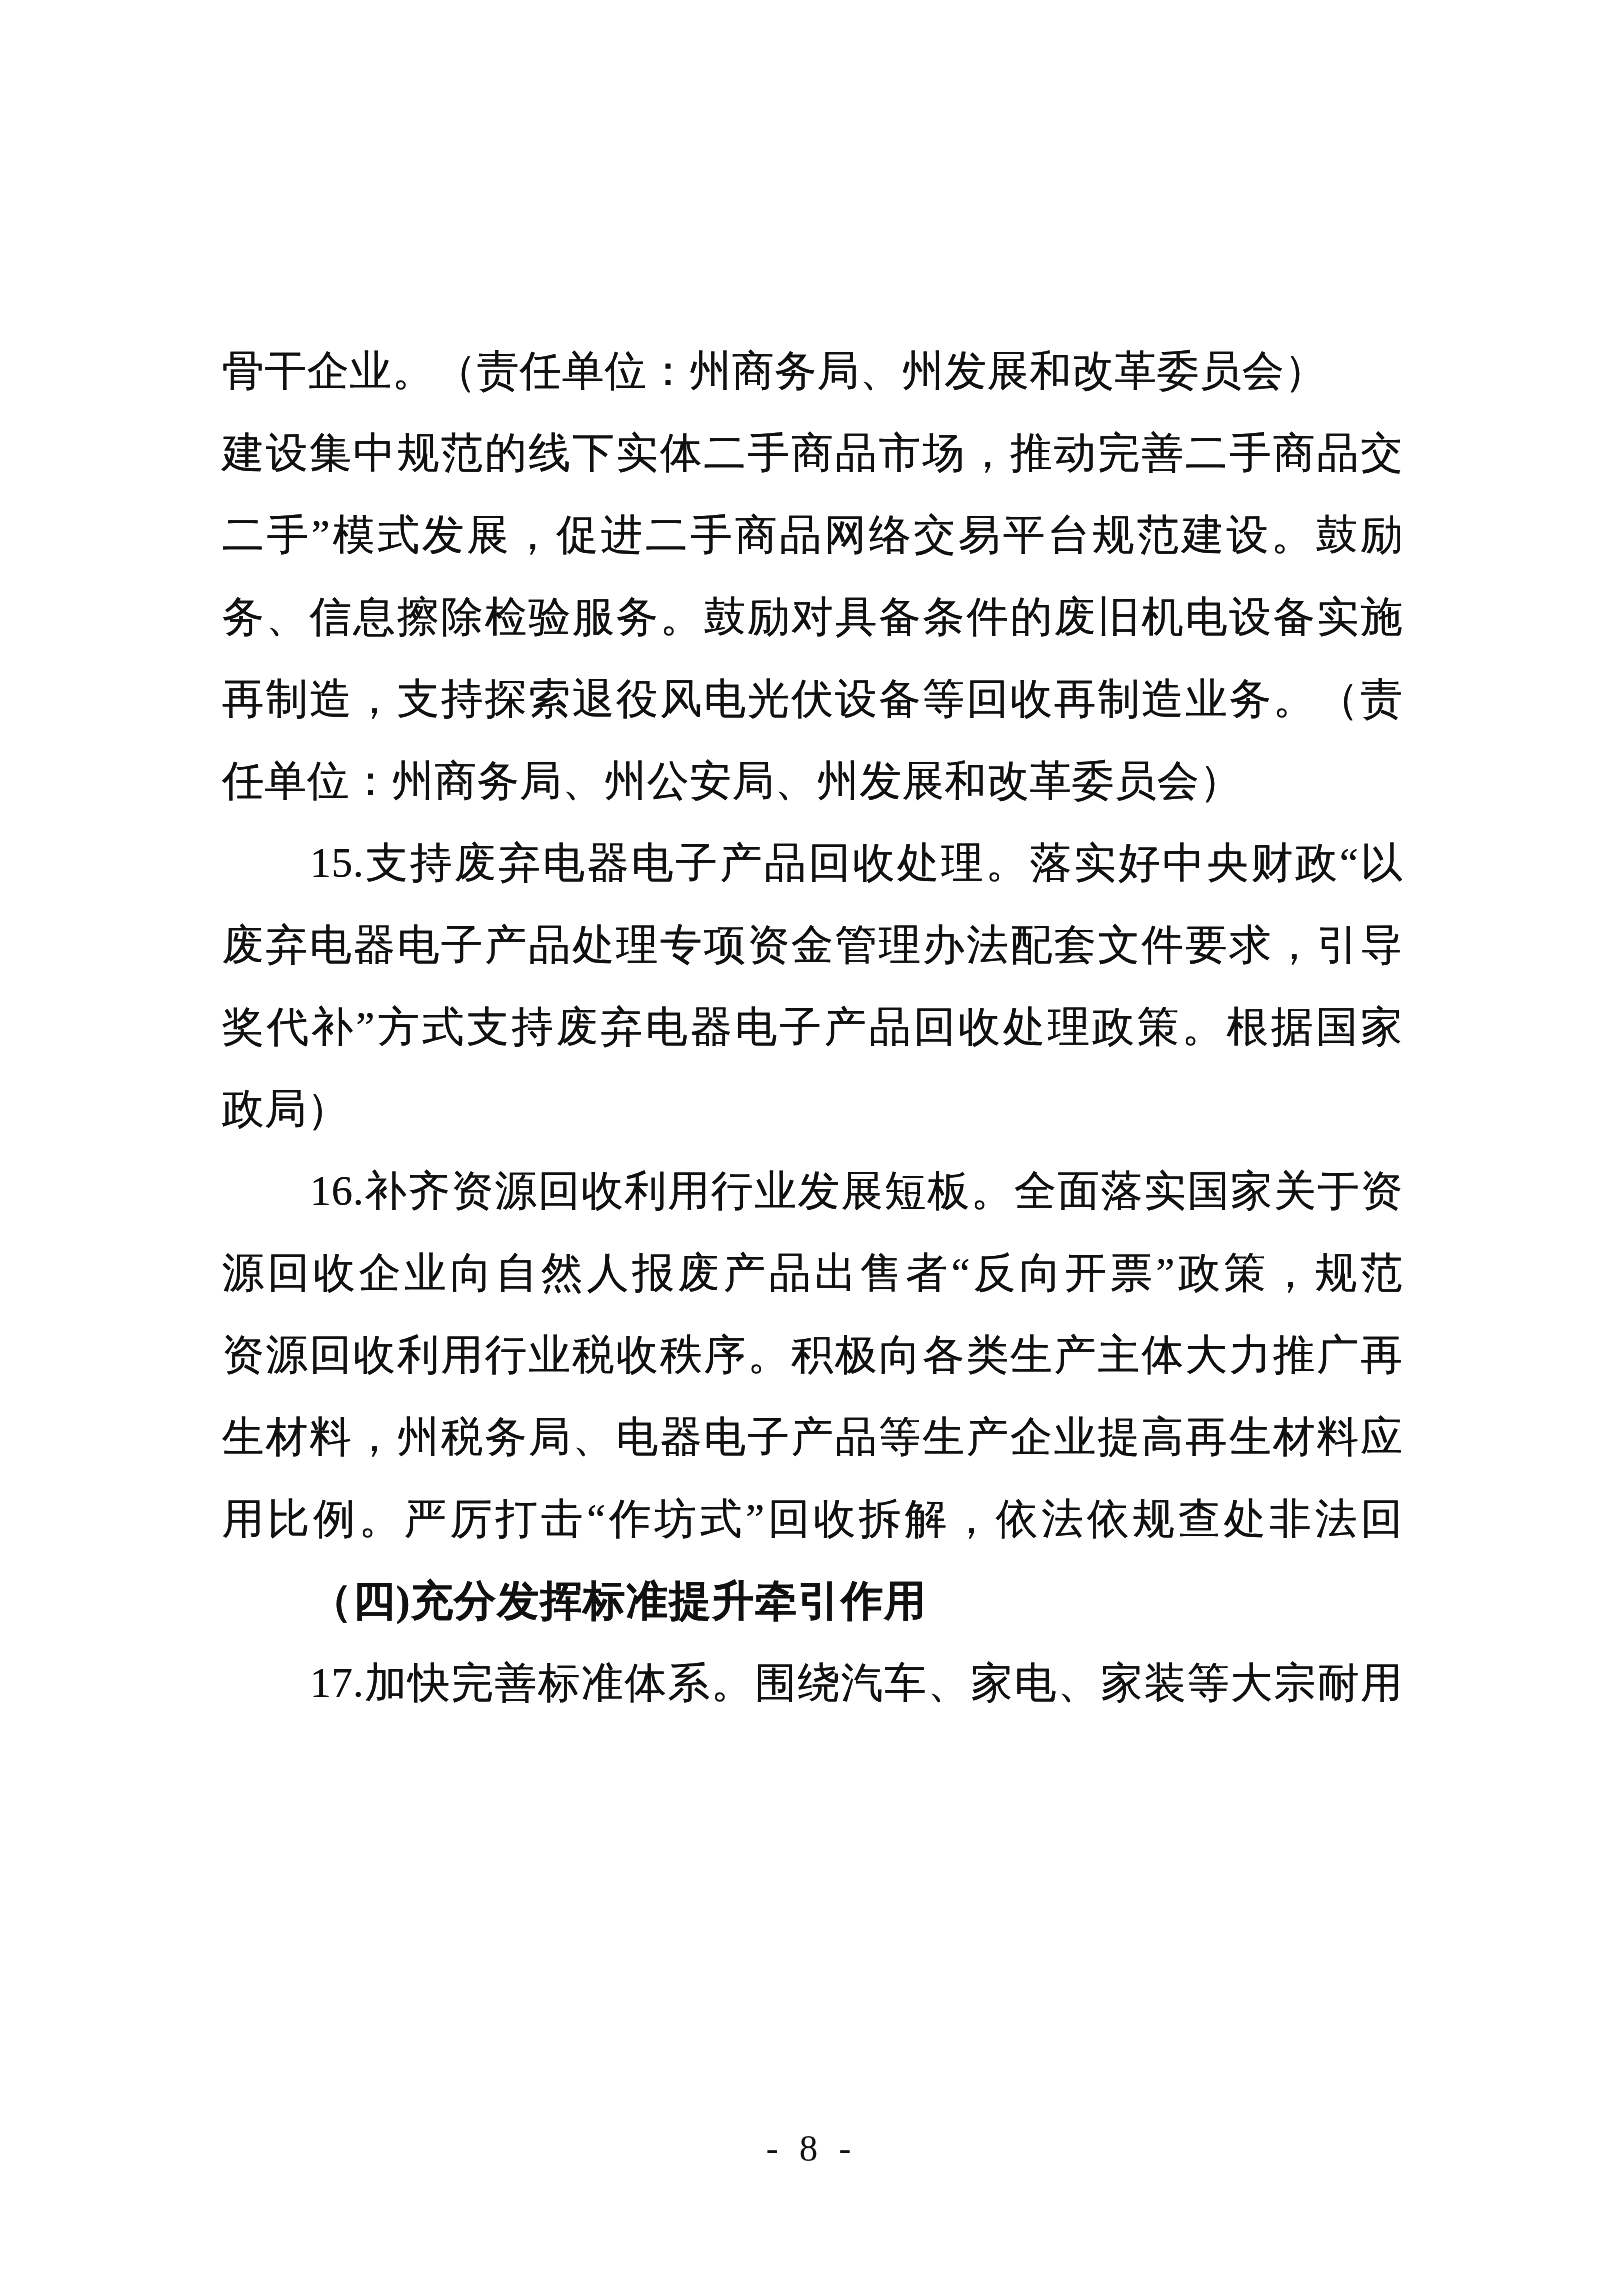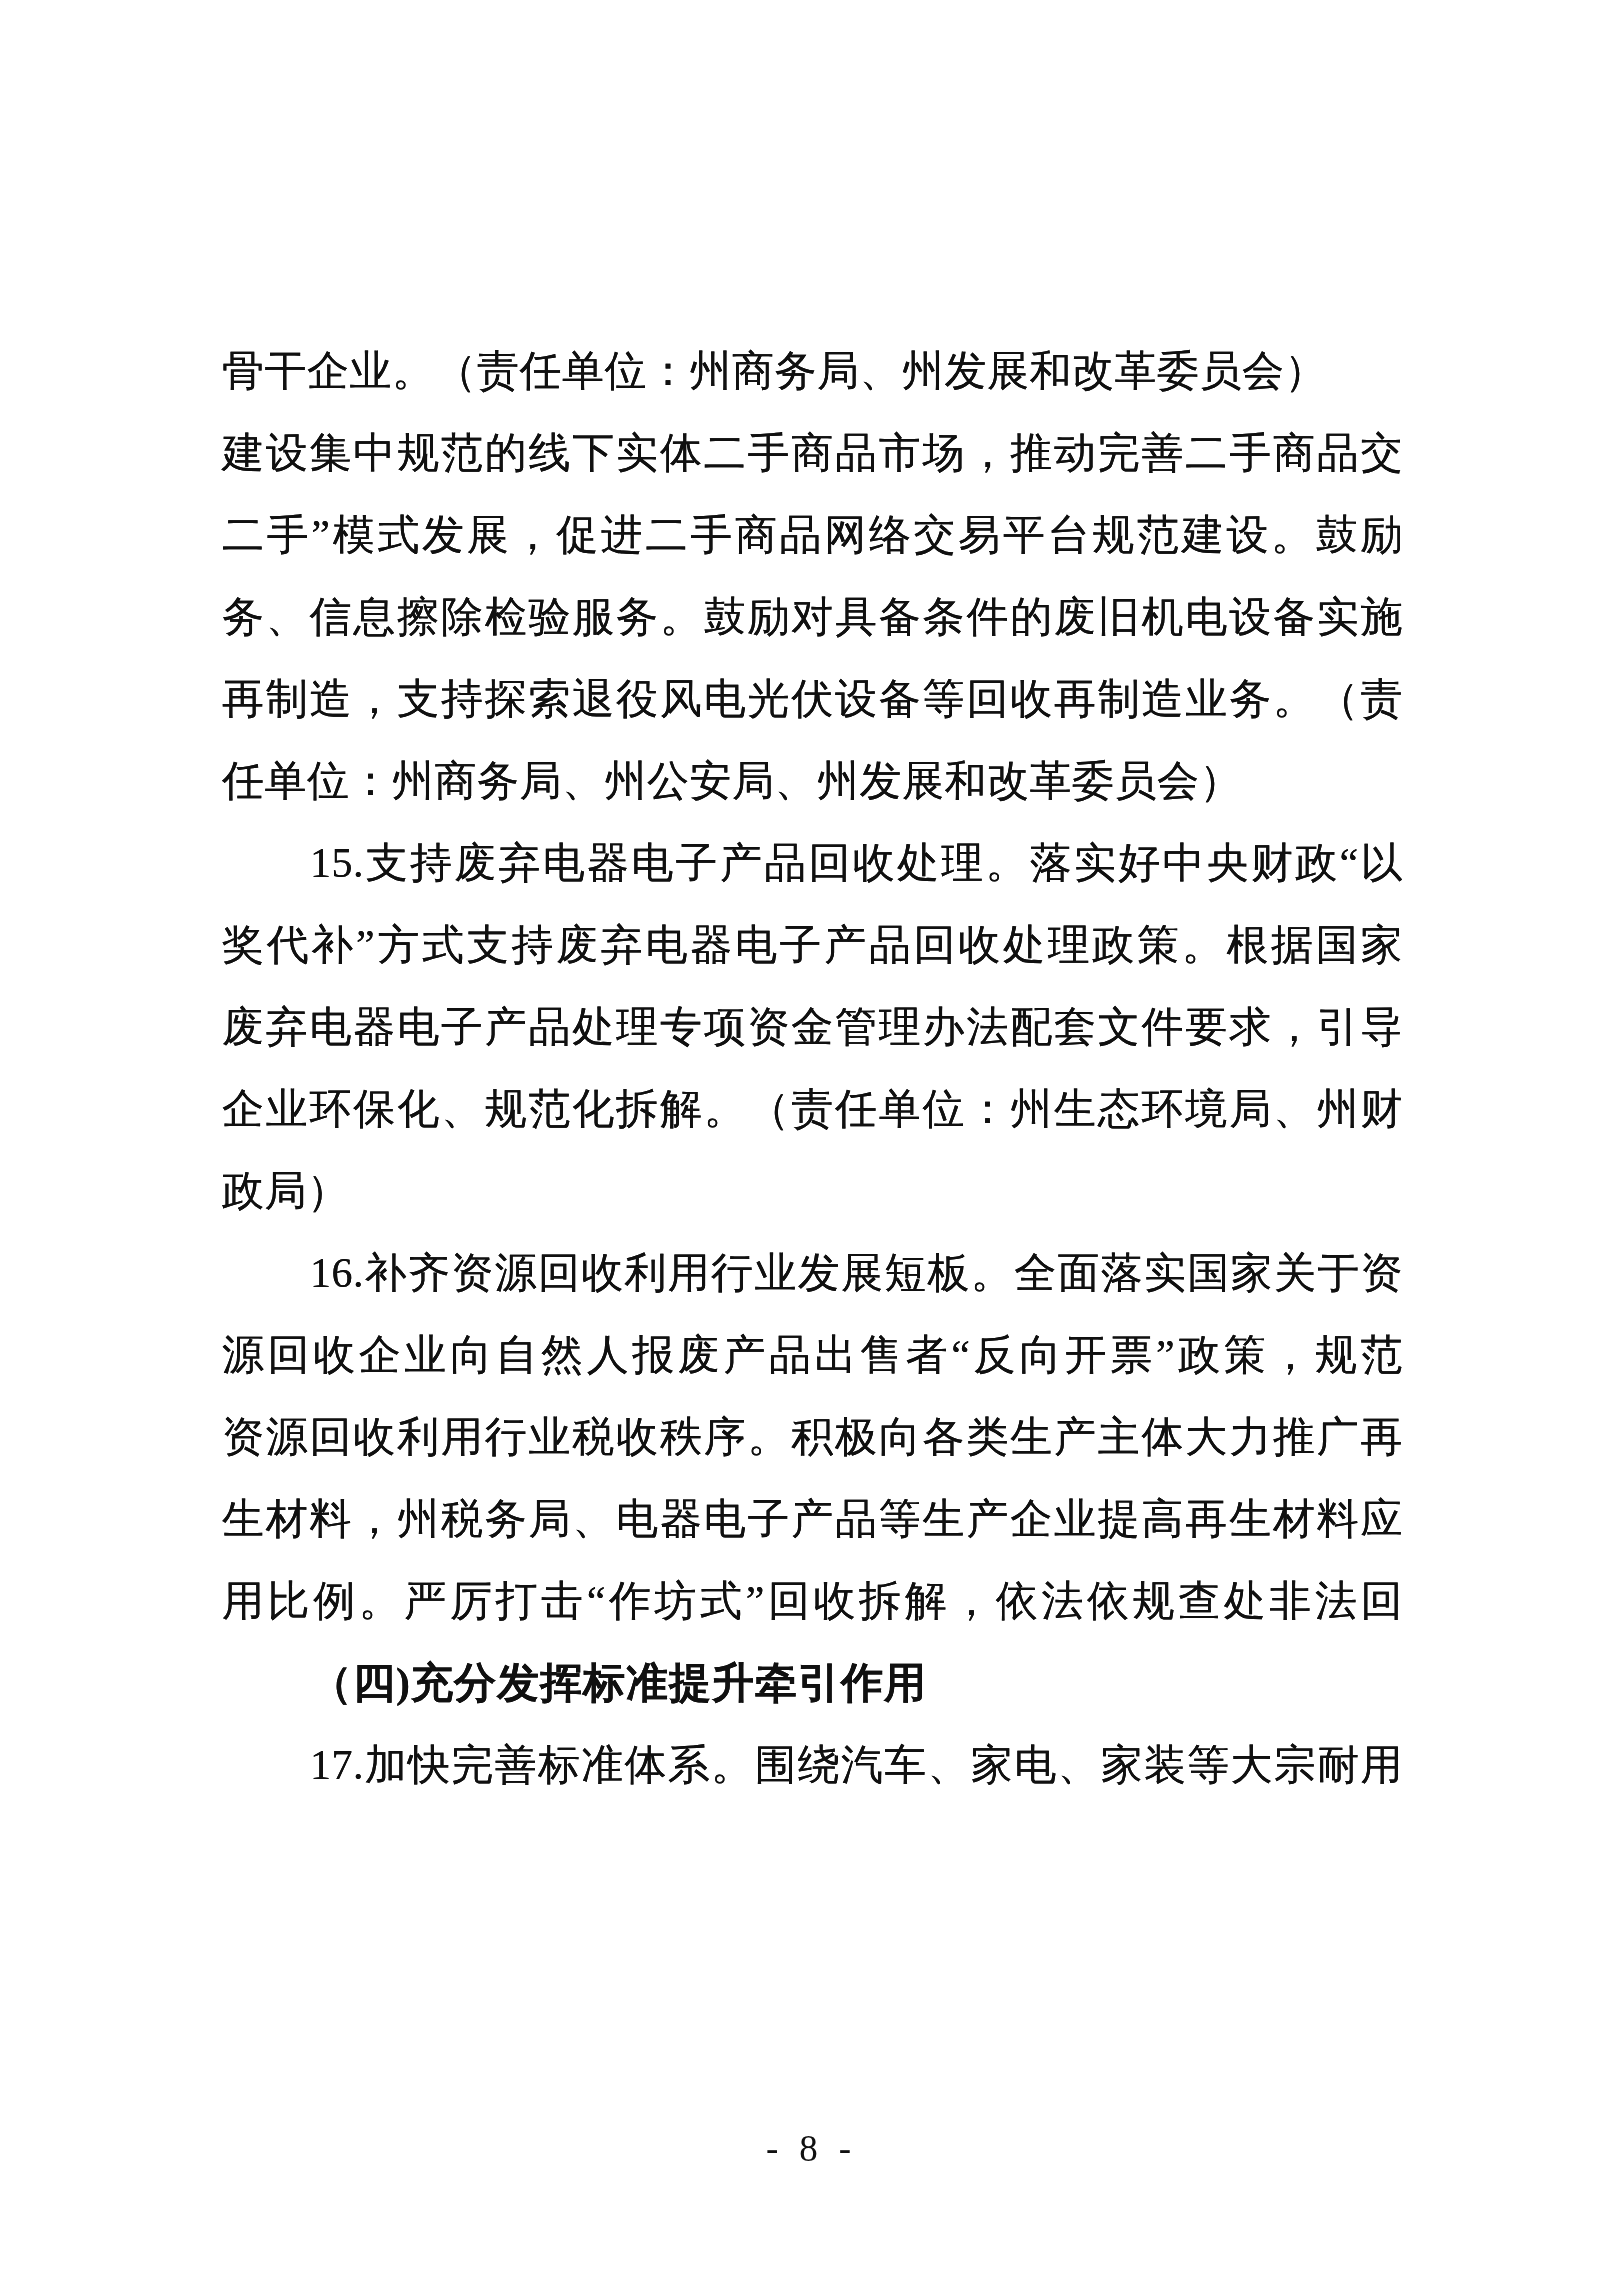--- a/index.html
+++ b/index.html
@@ -68,8 +68,8 @@
     <div class="line full">再制造，支持探索退役风电光伏设备等回收再制造业务。（责</div>
     <div class="line">任单位：州商务局、州公安局、州发展和改革委员会）</div>
     <div class="line indent full">15.支持废弃电器电子产品回收处理。落实好中央财政“以</div>
+    <div class="line full">废弃电器电子产品处理专项资金管理办法配套文件要求，引导</div>
     <div class="line full">奖代补”方式支持废弃电器电子产品回收处理政策。根据国家</div>
-    <div class="line full">废弃电器电子产品处理专项资金管理办法配套文件要求，引导</div>
     <div class="line full">企业环保化、规范化拆解。（责任单位：州生态环境局、州财</div>
     <div class="line">政局）</div>
     <div class="line indent full">16.补齐资源回收利用行业发展短板。全面落实国家关于资</div>

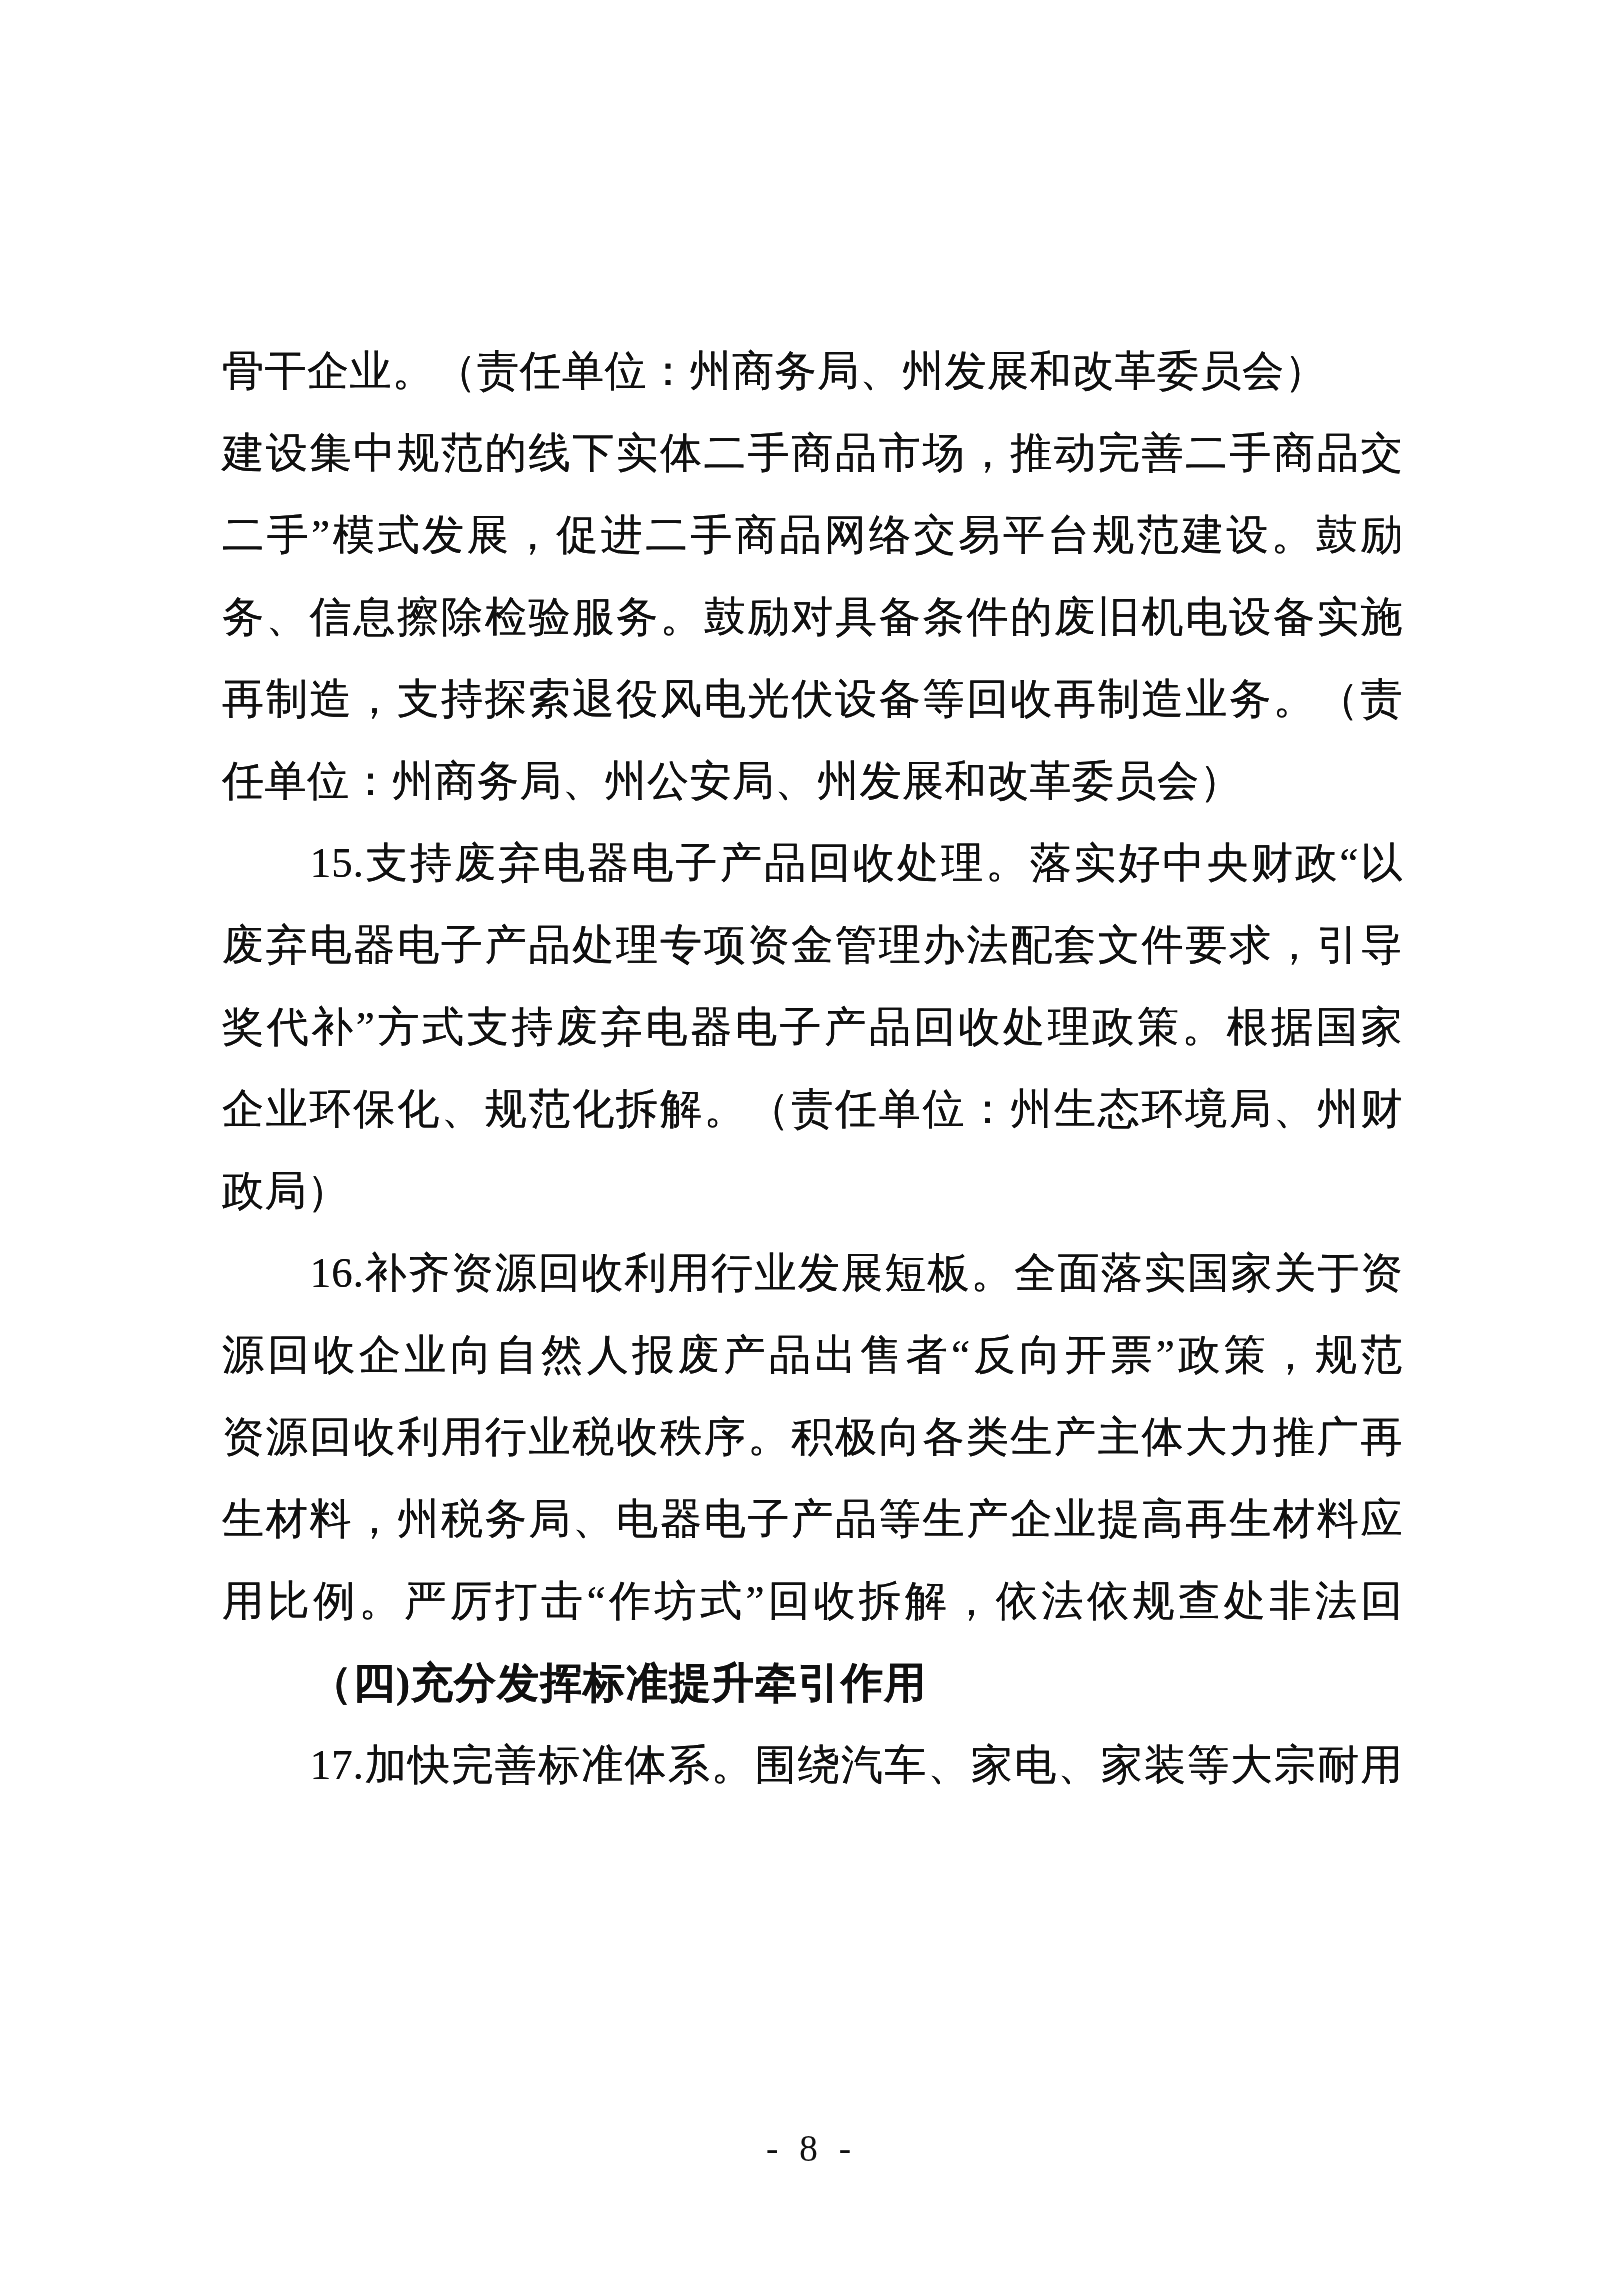--- a/index.html
+++ b/index.html
@@ -70,7 +70,6 @@
     <div class="line indent full">15.支持废弃电器电子产品回收处理。落实好中央财政“以</div>
     <div class="line full">废弃电器电子产品处理专项资金管理办法配套文件要求，引导</div>
     <div class="line full">奖代补”方式支持废弃电器电子产品回收处理政策。根据国家</div>
-    <div class="line full">企业环保化、规范化拆解。（责任单位：州生态环境局、州财</div>
     <div class="line">政局）</div>
     <div class="line indent full">16.补齐资源回收利用行业发展短板。全面落实国家关于资</div>
     <div class="line full">源回收企业向自然人报废产品出售者“反向开票”政策，规范</div>

